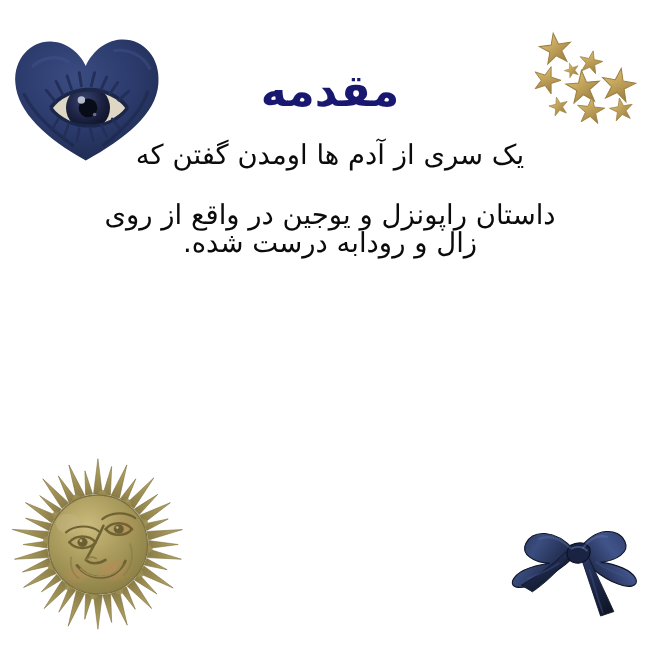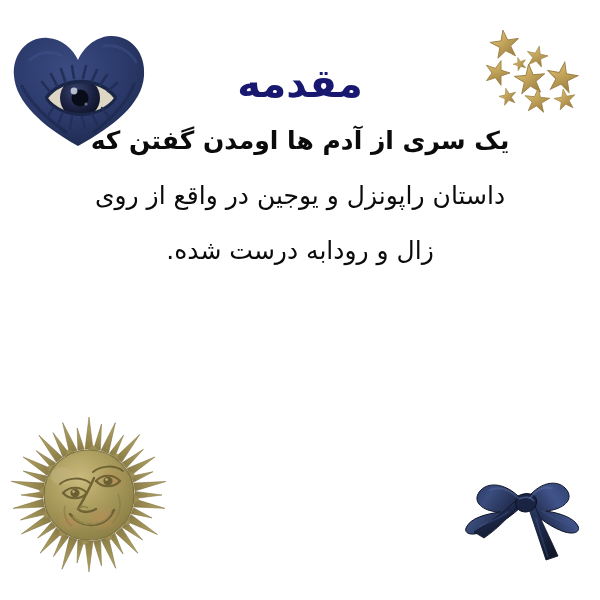--- a/index.html
+++ b/index.html
@@ -53,7 +53,7 @@
     white-space: nowrap;
     line-height: 1.0;
   }
-  .ln-1 { margin-bottom: 30px; font-weight: bold; }
+  .ln-1 { margin-bottom: 30px; }
   .ln-2 { margin-bottom: 30px; }
   .ln-3 { margin-bottom: 22px; }
   .ln-4 { margin-bottom: 22px; }

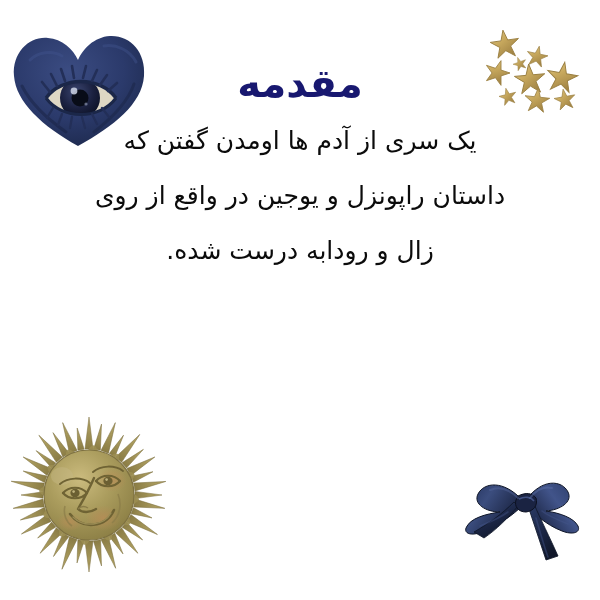--- a/index.html
+++ b/index.html
@@ -54,7 +54,7 @@
     line-height: 1.0;
   }
   .ln-1 { margin-bottom: 30px; }
-  .ln-2 { margin-bottom: 30px; }
+  .ln-2 { }
   .ln-3 { margin-bottom: 22px; }
   .ln-4 { margin-bottom: 22px; }
   .ln-5 { margin-bottom: 0px; }

